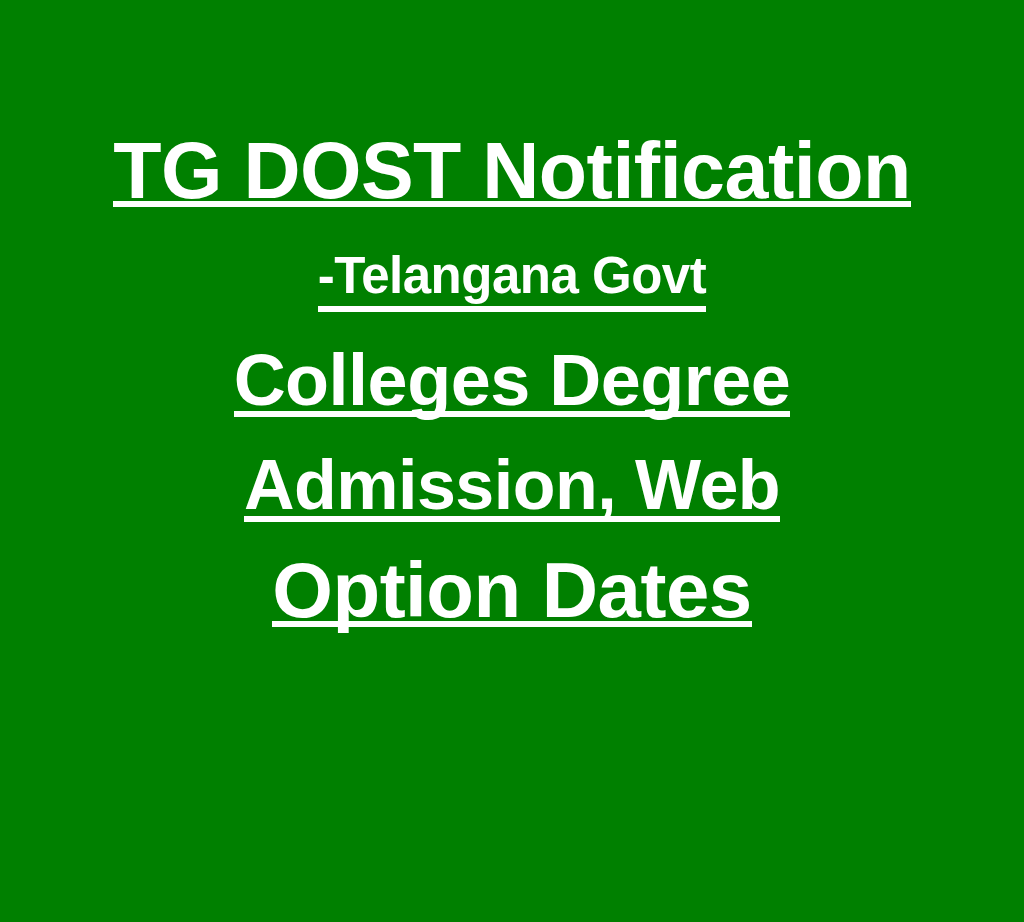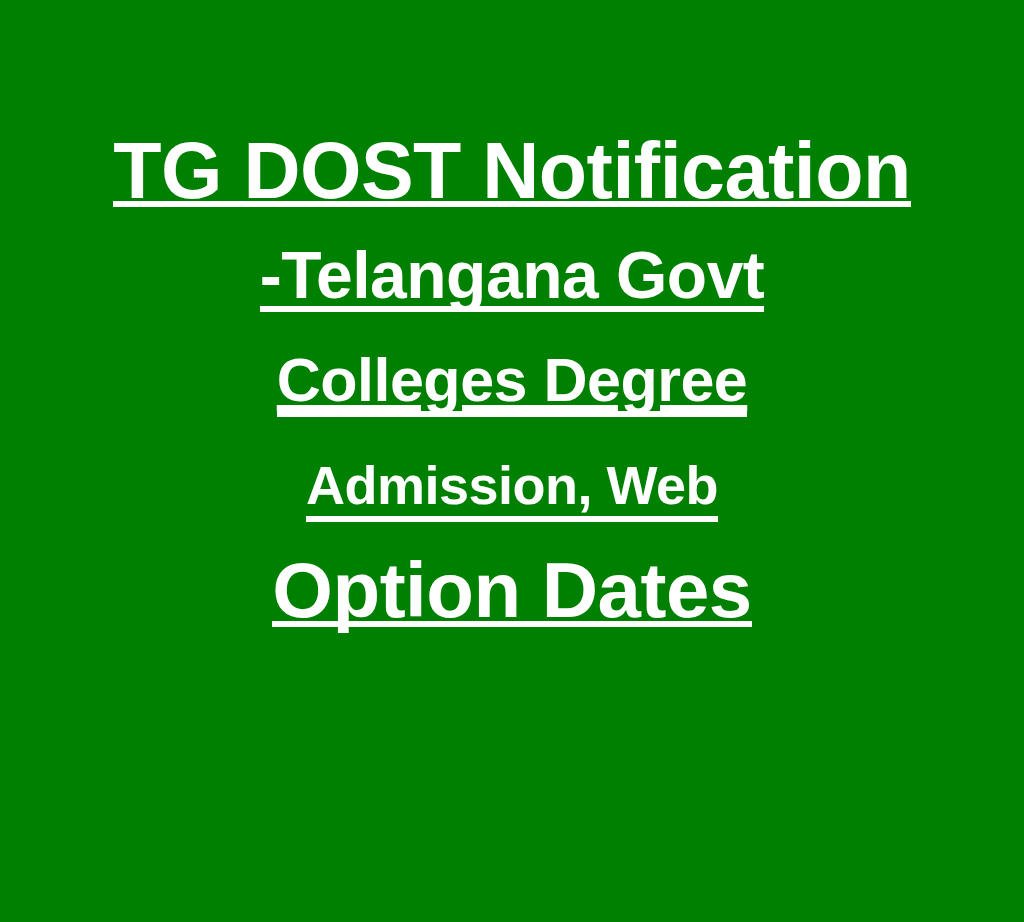--- a/index.html
+++ b/index.html
@@ -68,7 +68,7 @@
 
   
   .line-1 .headline-text { font-size: 79px; }
-  .line-2 .headline-text { font-size: 66px; }
+  .line-2 .headline-text { font-size: 51px; }
   .line-3 .headline-text { font-size: 61px; text-decoration: underline; }
   .line-4 .headline-text { font-size: 54px; }
   .line-5 .headline-text { font-size: 78px; }

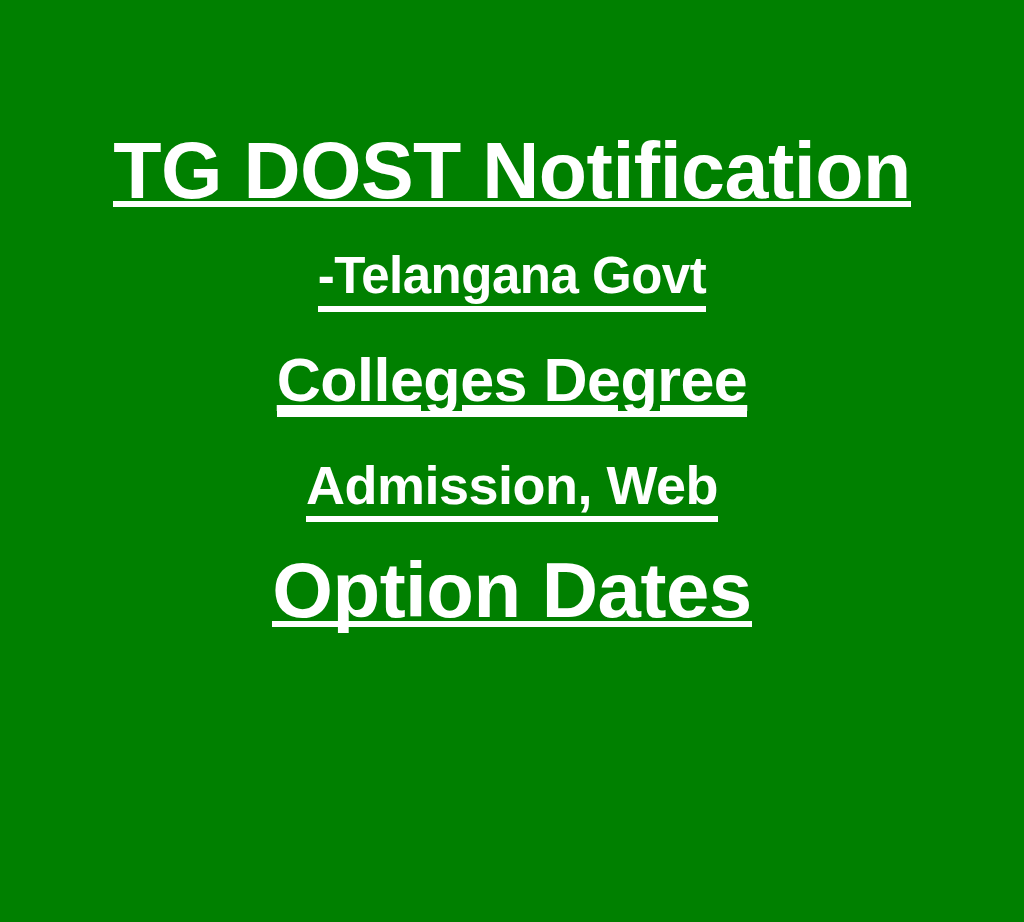--- a/index.html
+++ b/index.html
@@ -69,7 +69,7 @@
   
   .line-1 .headline-text { font-size: 79px; }
   .line-2 .headline-text { font-size: 51px; }
-  .line-3 .headline-text { font-size: 61px; text-decoration: underline; }
+  .line-3 .headline-text { font-size: 72px; }
   .line-4 .headline-text { font-size: 54px; }
   .line-5 .headline-text { font-size: 78px; }
 </style>

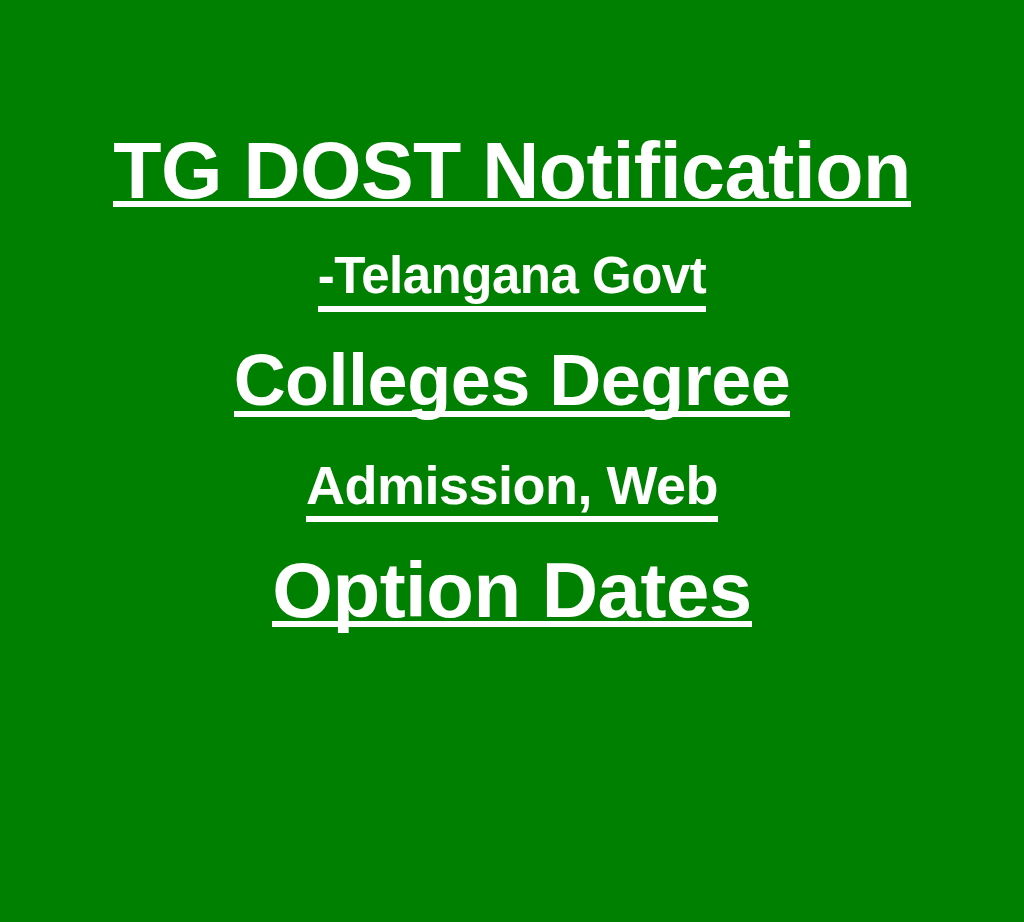--- a/index.html
+++ b/index.html
@@ -70,7 +70,7 @@
   .line-1 .headline-text { font-size: 79px; }
   .line-2 .headline-text { font-size: 51px; }
   .line-3 .headline-text { font-size: 72px; }
-  .line-4 .headline-text { font-size: 54px; }
+  .line-4 .headline-text { font-size: 70px; }
   .line-5 .headline-text { font-size: 78px; }
 </style>
 </head>

